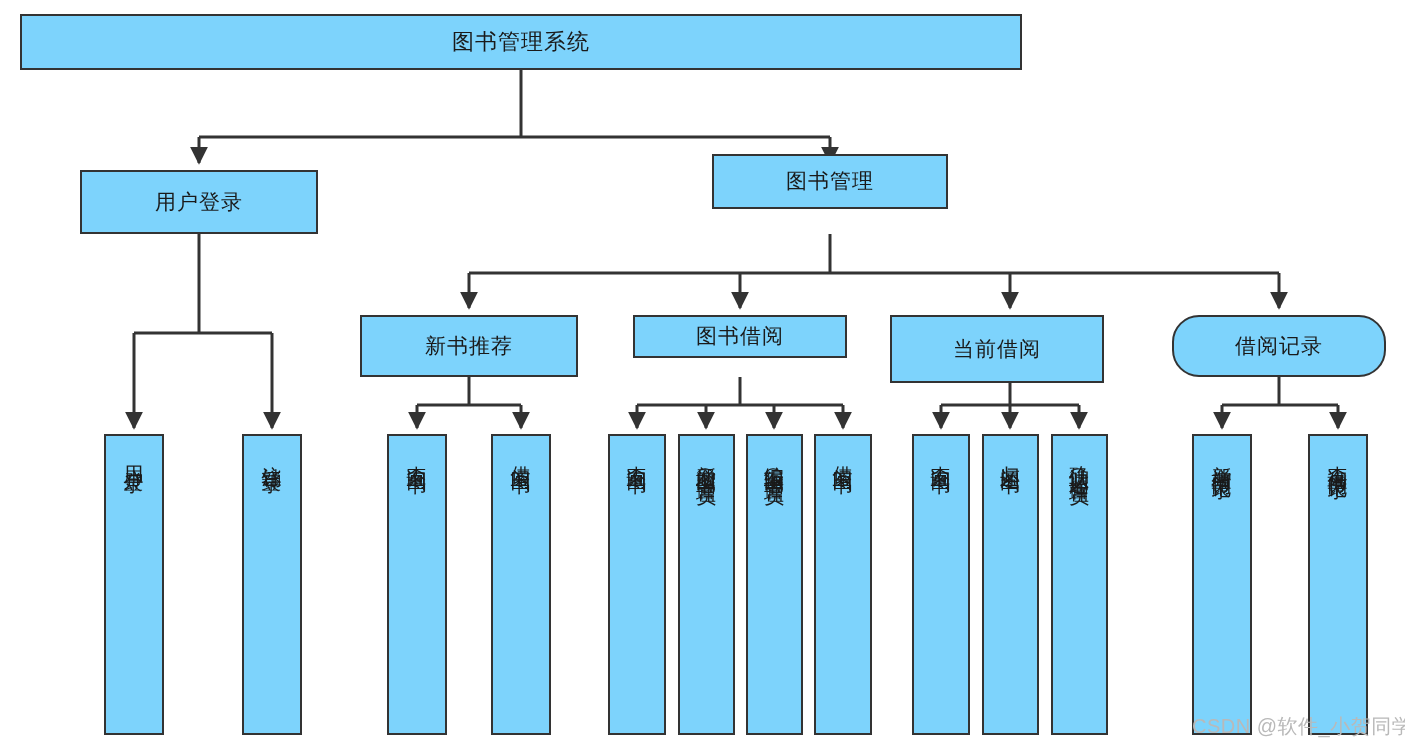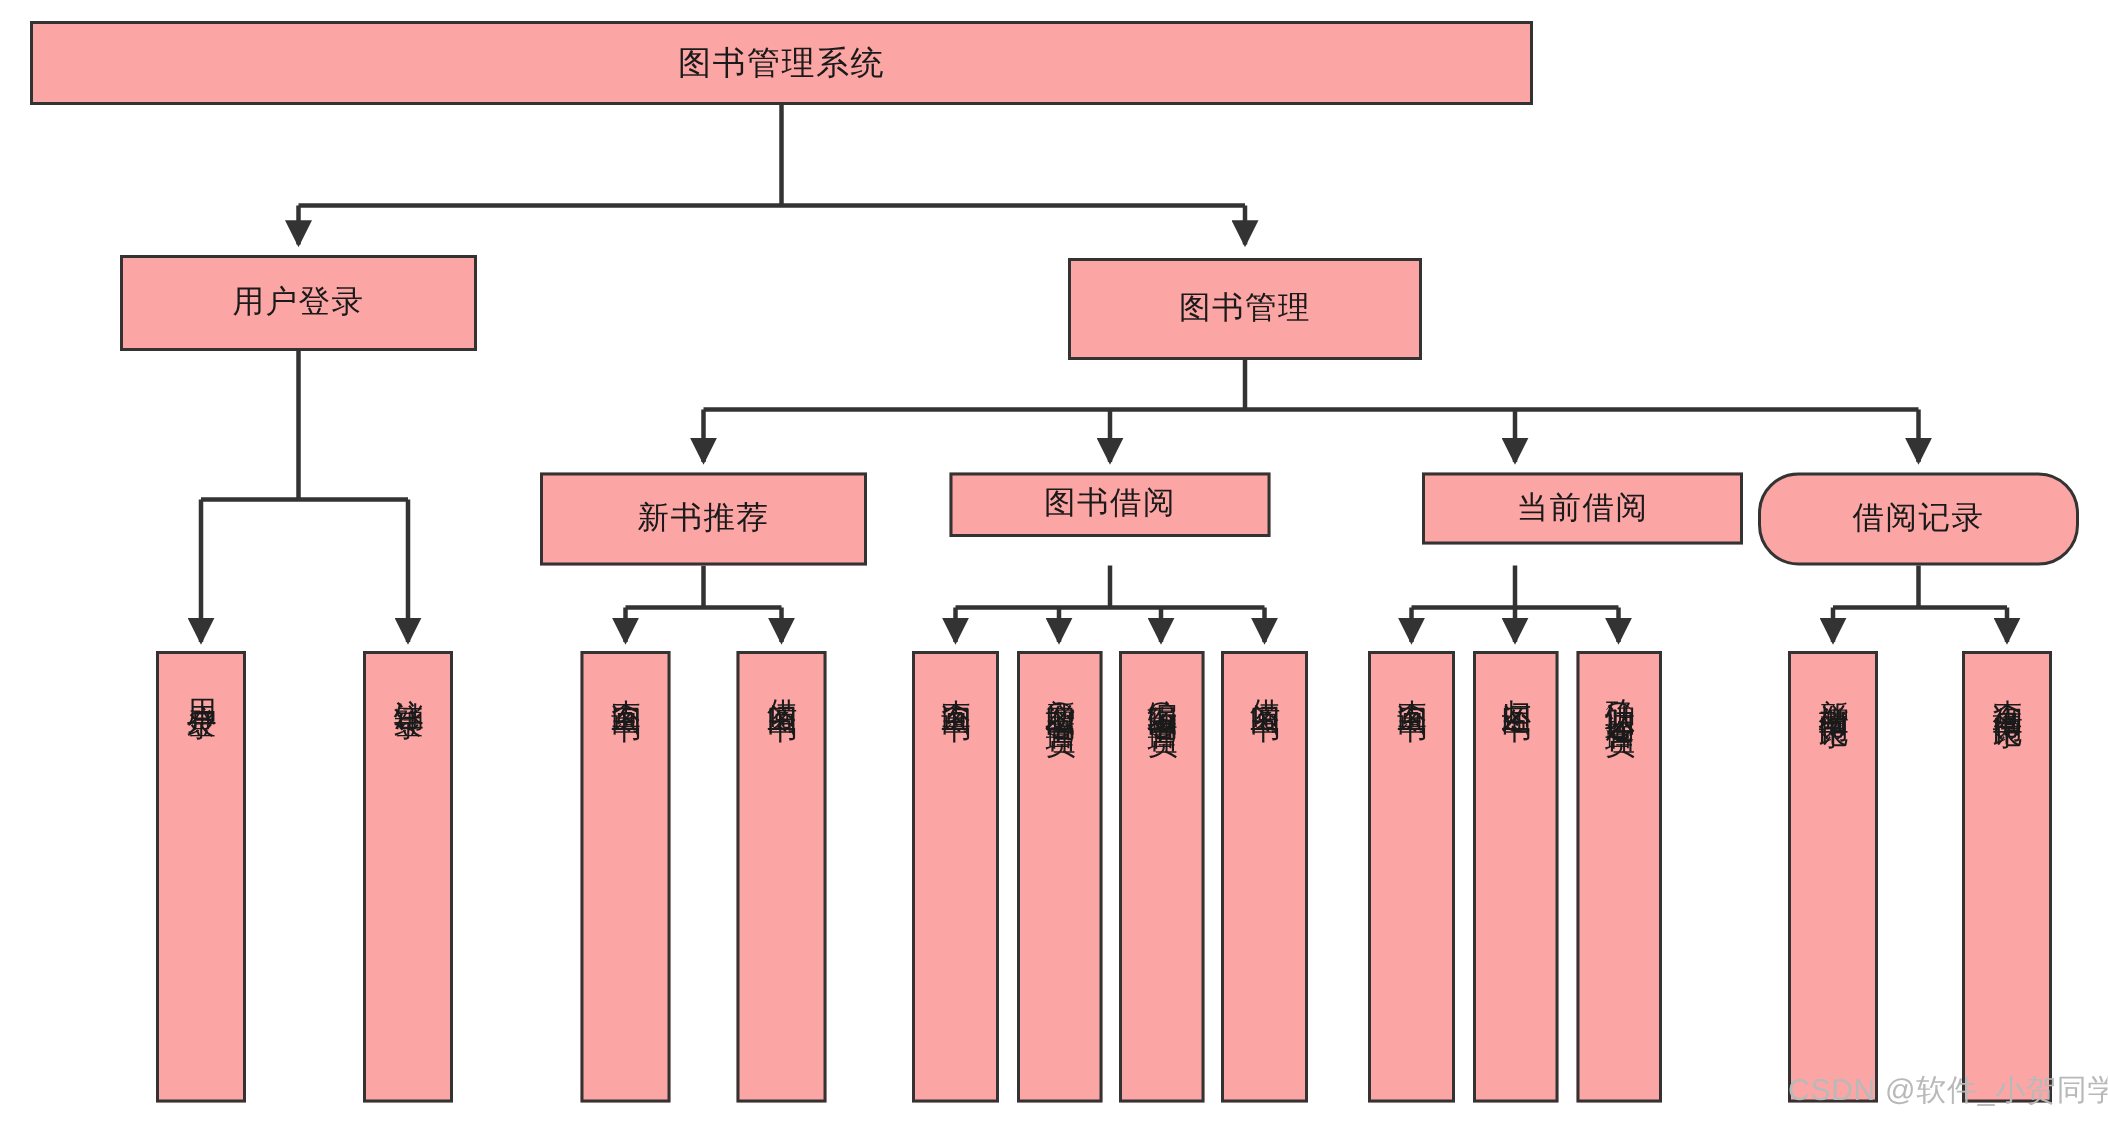--- a/index.html
+++ b/index.html
@@ -31,12 +31,13 @@
   .node {
     position: absolute;
     box-sizing: border-box;
-    background: #fca5a5;
+    background: #7dd3fc;
     border: 2px solid #333333;
     display: flex;
     align-items: center;
     justify-content: center;
     overflow: hidden;
+    font-family: Liberation Serif, serif;
   }
   .node .label {
     color: #1a1a1a;

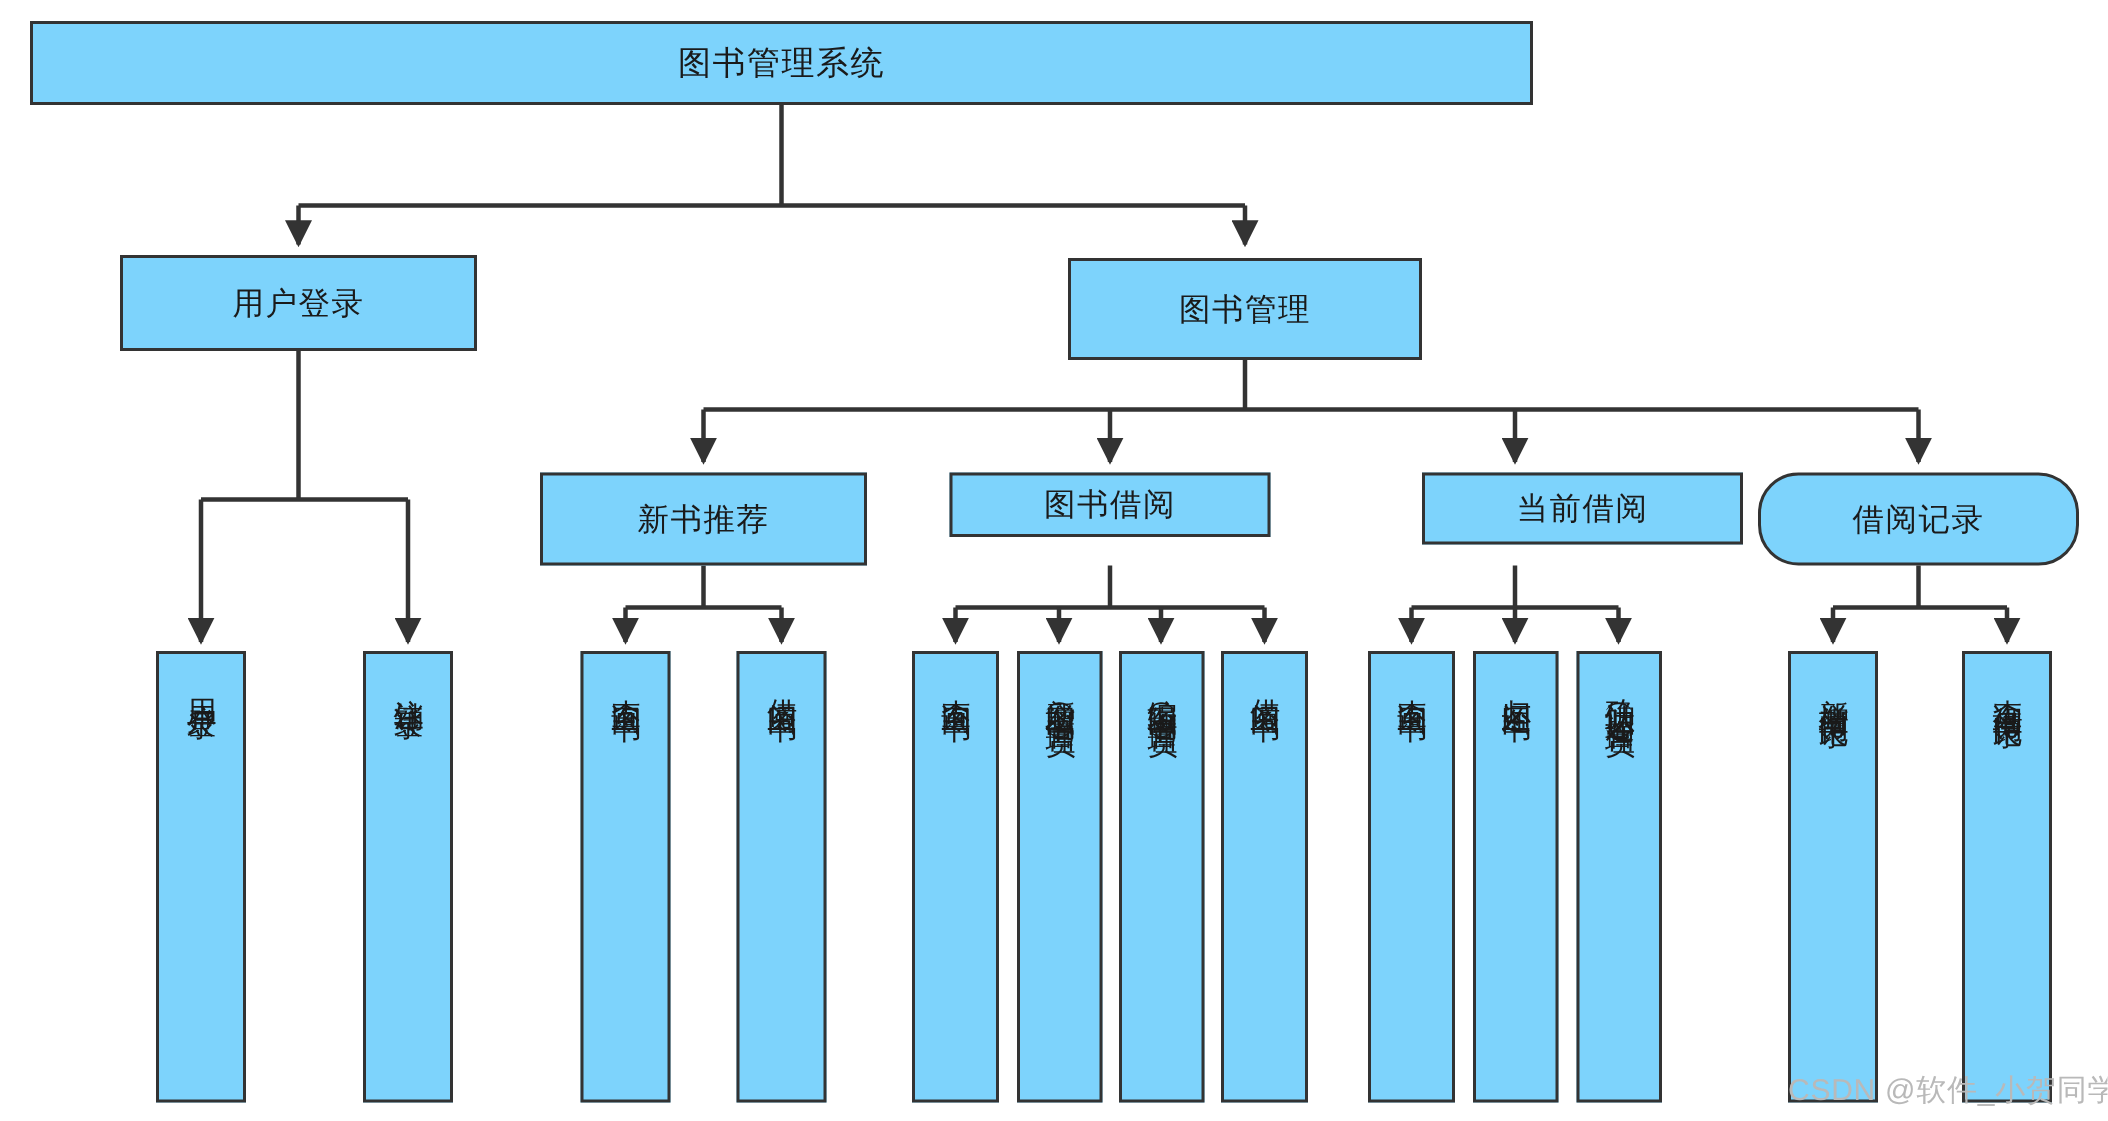--- a/index.html
+++ b/index.html
@@ -134,7 +134,7 @@
   <div class="node" style="left:80px; top:170px; width:238px; height:64px;">
     <span class="label">用户登录</span>
   </div>
-  <div class="node" style="left:712px; top:172px; width:236px; height:68px;">
+  <div class="node" style="left:712px; top:154px; width:236px; height:55px;">
     <span class="label">图书管理</span>
   </div>
 

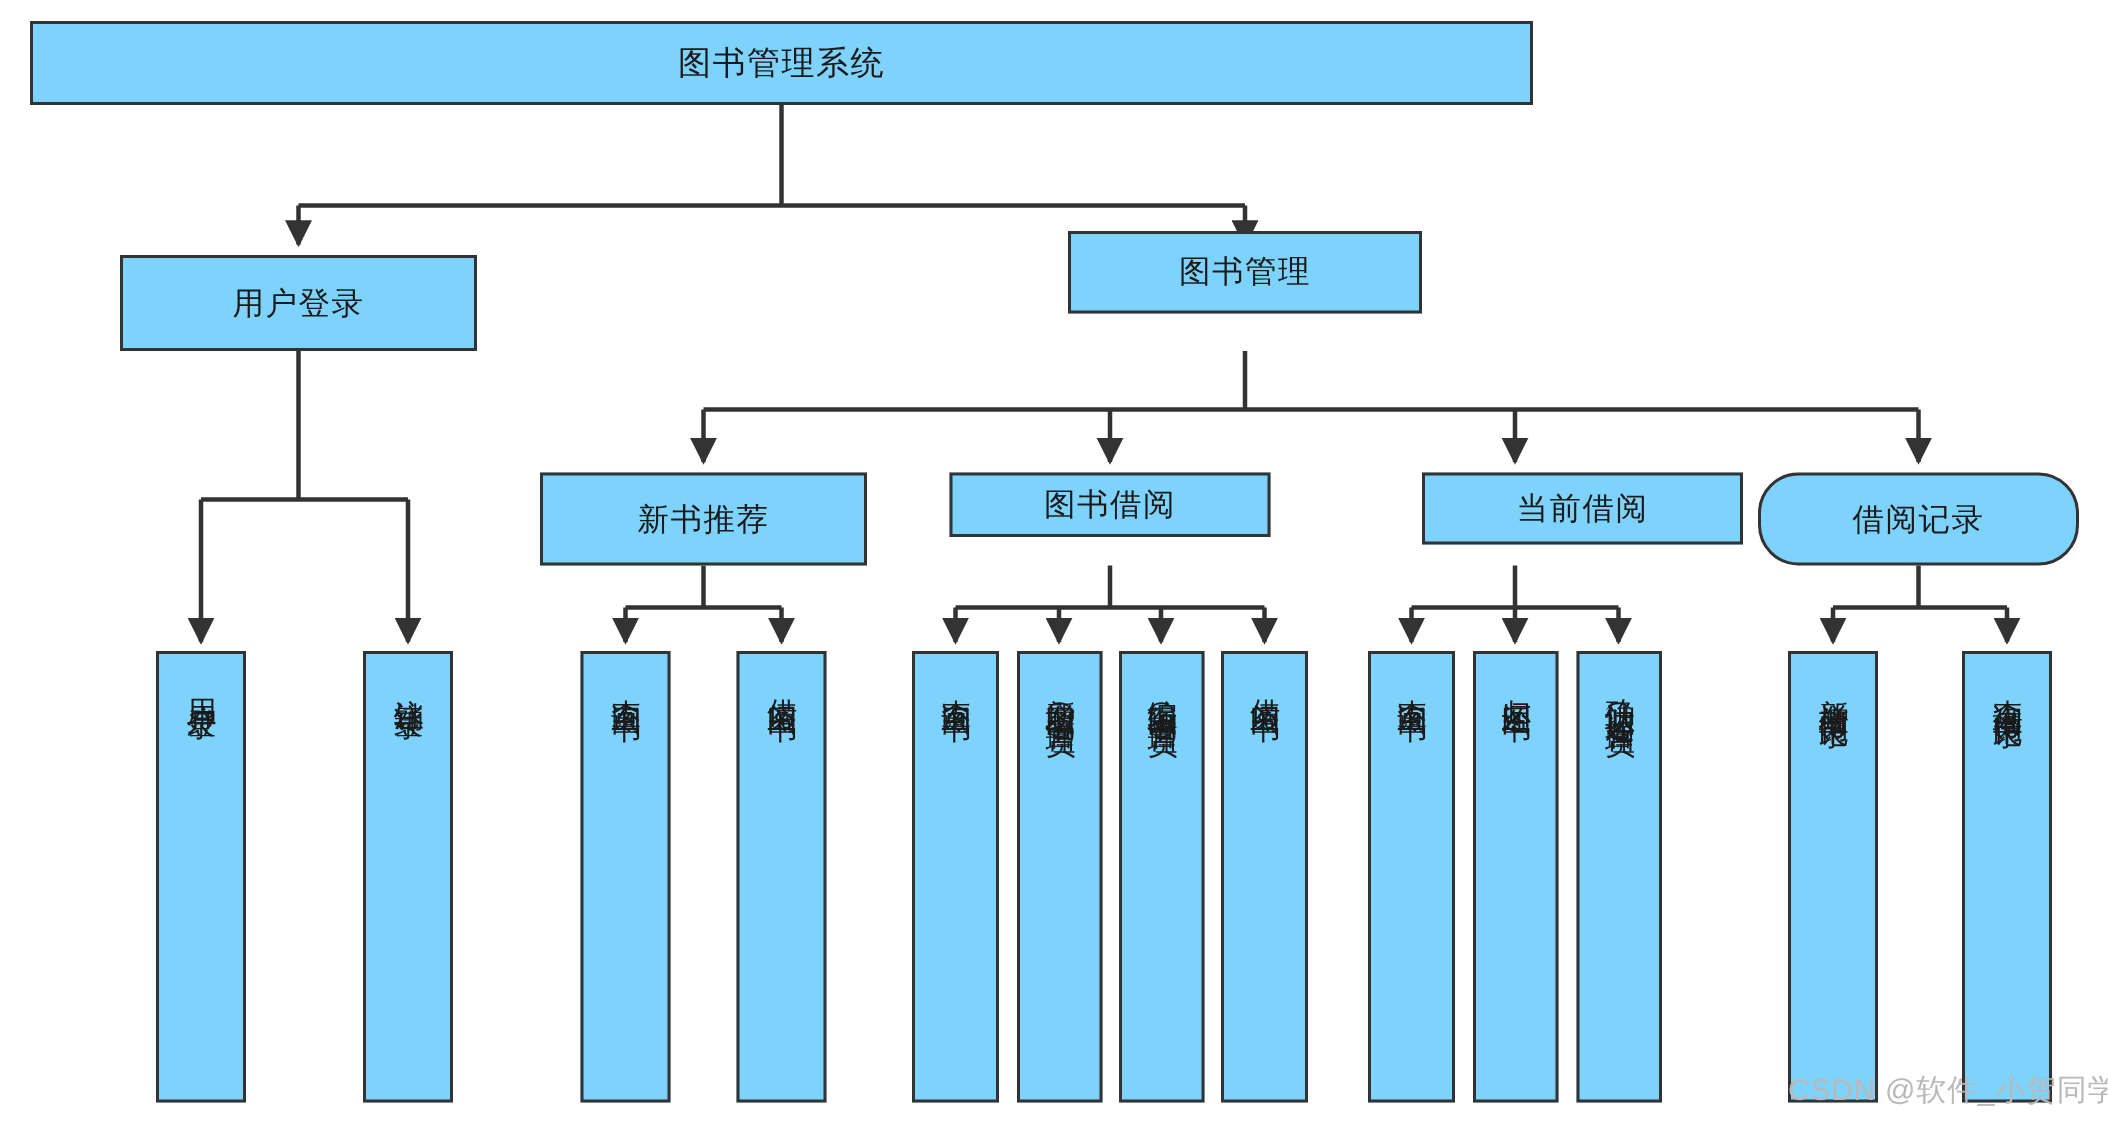--- a/index.html
+++ b/index.html
@@ -144,7 +144,7 @@
   <div class="node" style="left:633px; top:315px; width:214px; height:43px;">
     <span class="label">图书借阅</span>
   </div>
-  <div class="node" style="left:948px; top:315px; width:214px; height:48px;">
+  <div class="node" style="left:890px; top:315px; width:214px; height:68px;">
     <span class="label">当前借阅</span>
   </div>
   <div class="node" style="left:1172px; top:315px; width:214px; height:62px;border-radius:27px;">

